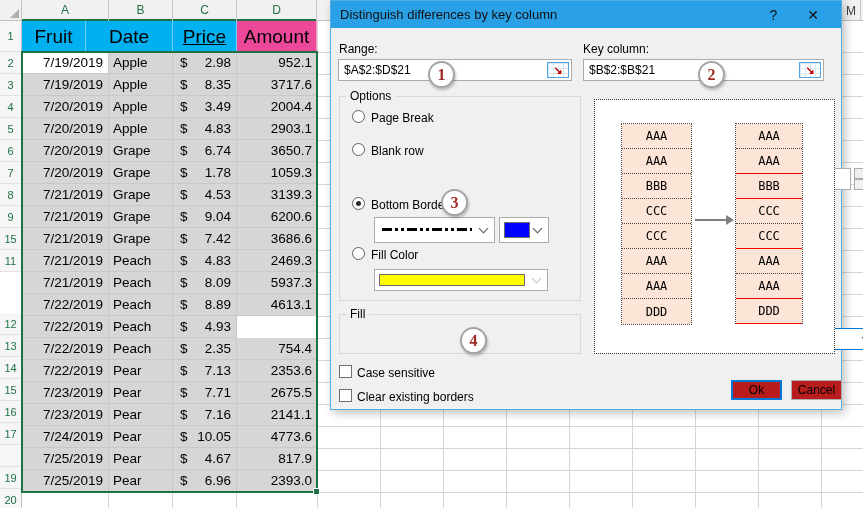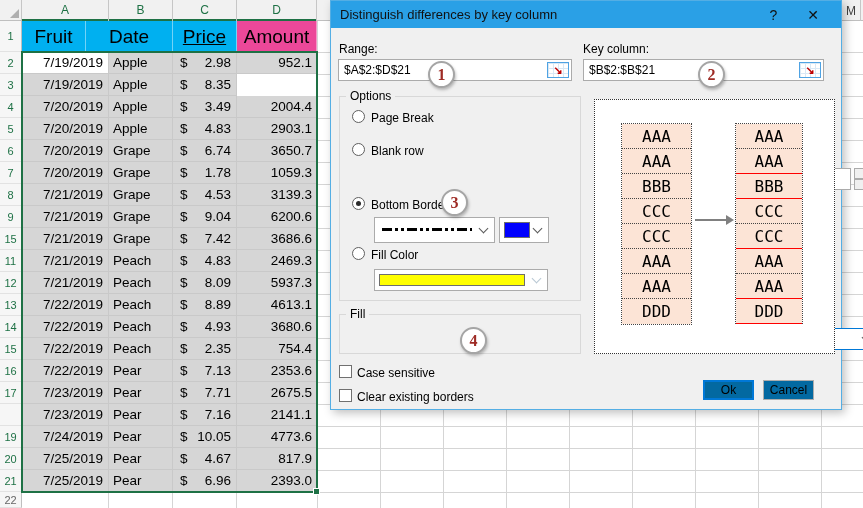--- a/index.html
+++ b/index.html
@@ -185,6 +185,7 @@
           <span>$</span>
           <span>8.35</span>
         </div>
+        <div class="dc cD">3717.6</div>
       </div>
       <div class="drow">
         <div class="dc cA">7/20/2019</div>

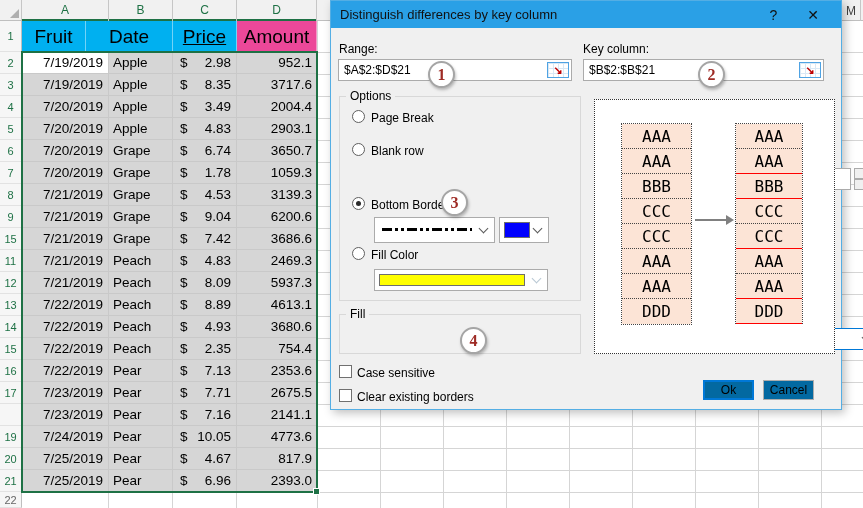--- a/index.html
+++ b/index.html
@@ -108,7 +108,7 @@
   .pcol.left { left:26px; }
   .pcol.right { left:140px; width:68px; border-bottom:none; }
   .pcell { height:25px; background:#FCE4D6; display:flex; align-items:center; justify-content:center;
-    font-family:"DejaVu Sans Mono",monospace; font-size:16px; border-bottom:1px dotted #444; }
+    font-family:"DejaVu Sans Mono",monospace; font-size:12px; border-bottom:1px dotted #444; }
   .pcol.left .pcell:last-child { border-bottom:none; }
   .pcell.redb { border-bottom:1px solid #FF0000; }
   .parrow { position:absolute; left:100px; top:119px; width:32px; height:2px; background:#808080; }

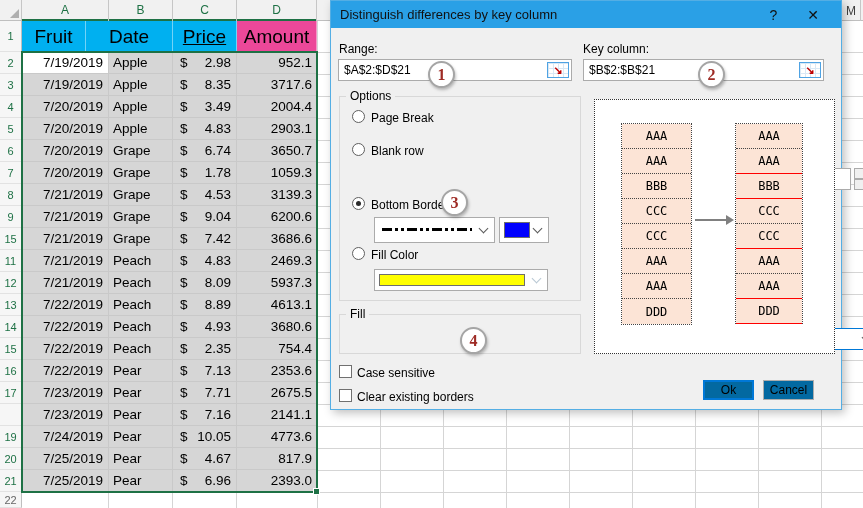--- a/index.html
+++ b/index.html
@@ -148,7 +148,7 @@
       <div class="rn" style="height: 22px;">9</div>
       <div class="rn" style="height: 22px;">15</div>
       <div class="rn" style="height: 22px;">11</div>
-      <div class="rn" style="height: 22px;">12</div>
+      <div class="rn" style="height: 22px; margin-top: 41px;">12</div>
       <div class="rn" style="height: 22px;">13</div>
       <div class="rn" style="height: 22px;">14</div>
       <div class="rn" style="height: 22px;">15</div>

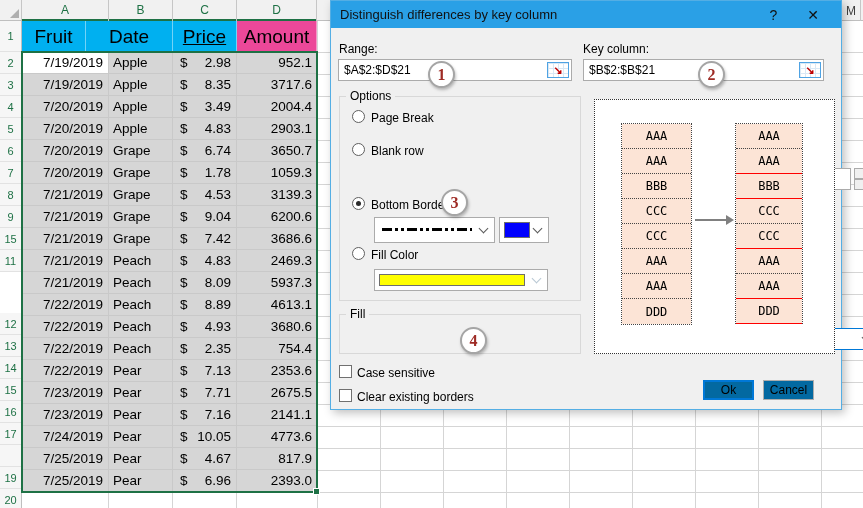--- a/index.html
+++ b/index.html
@@ -284,7 +284,6 @@
           <span>$</span>
           <span>4.93</span>
         </div>
-        <div class="dc cD">3680.6</div>
       </div>
       <div class="drow">
         <div class="dc cA">7/22/2019</div>

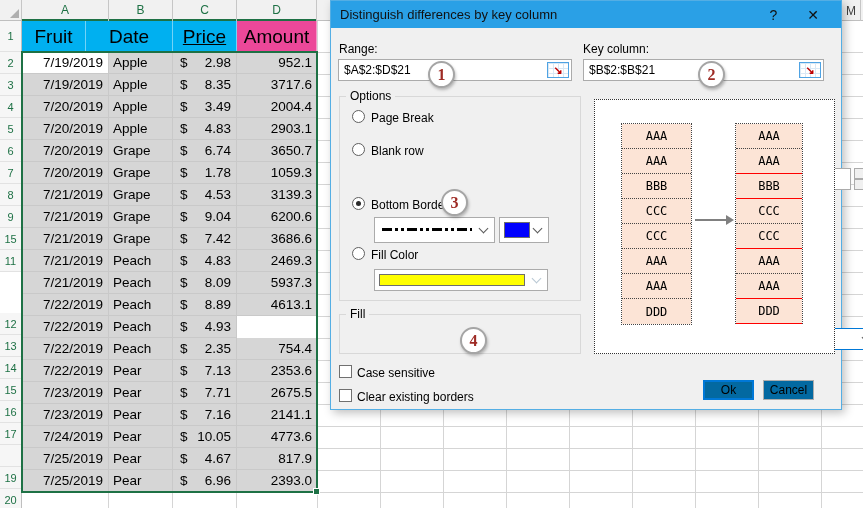--- a/index.html
+++ b/index.html
@@ -114,8 +114,8 @@
   .parrow { position:absolute; left:100px; top:119px; width:32px; height:2px; background:#808080; }
   .parrow::after { content:''; position:absolute; right:-7px; top:-4px; width:0; height:0;
     border-left:8px solid #808080; border-top:5px solid transparent; border-bottom:5px solid transparent; }
-  .btn { position:absolute; width:51px; height:20px; background:#0369a1; border:1px solid #ADADAD;
-    display:flex; align-items:center; justify-content:center; }
+  .btn { position:absolute; width:51px; height:20px; background:#b91c1c; border:1px solid #ADADAD;
+    display:flex; align-items:center; justify-content:center;margin-left:28px; }
   .btn.primary { border:2px solid #0078D7; }
 </style>
 </head>

